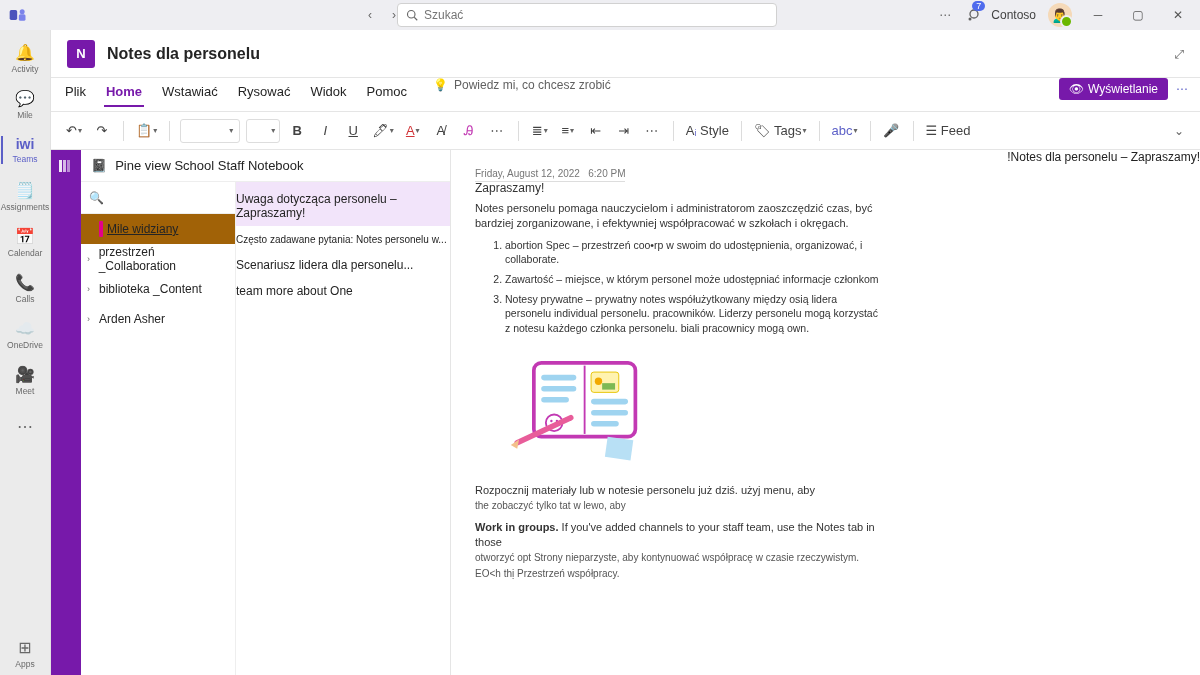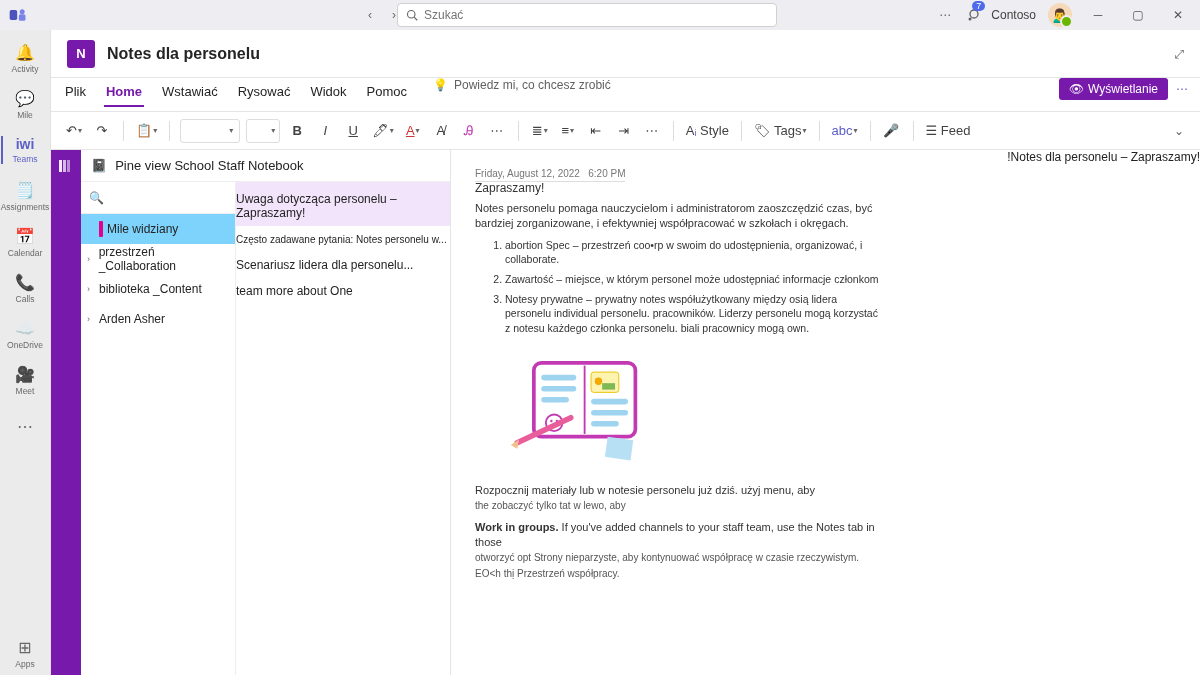--- a/index.html
+++ b/index.html
@@ -67,7 +67,7 @@
   .pages-col { flex:1; }
   .search-row{height:32px;display:flex;align-items:center;padding:0 8px;border-bottom:1px solid #eee;}
   .section-item { height:30px; display:flex; align-items:center; padding:0 6px; gap:4px; font-size:12px; cursor:pointer; }
-  .section-item.selected { background:#7dd3fc; }
+  .section-item.selected { background:#a16207;text-decoration:underline; }
   .section-item .sec-color{width:4px;height:16px;background:#e3008c;border-radius:1px;}
   .section-item .chev-s{width:8px;font-size:9px;color:#666;}
   .page-item { padding:6px 0; font-size:12px; cursor:pointer; }

